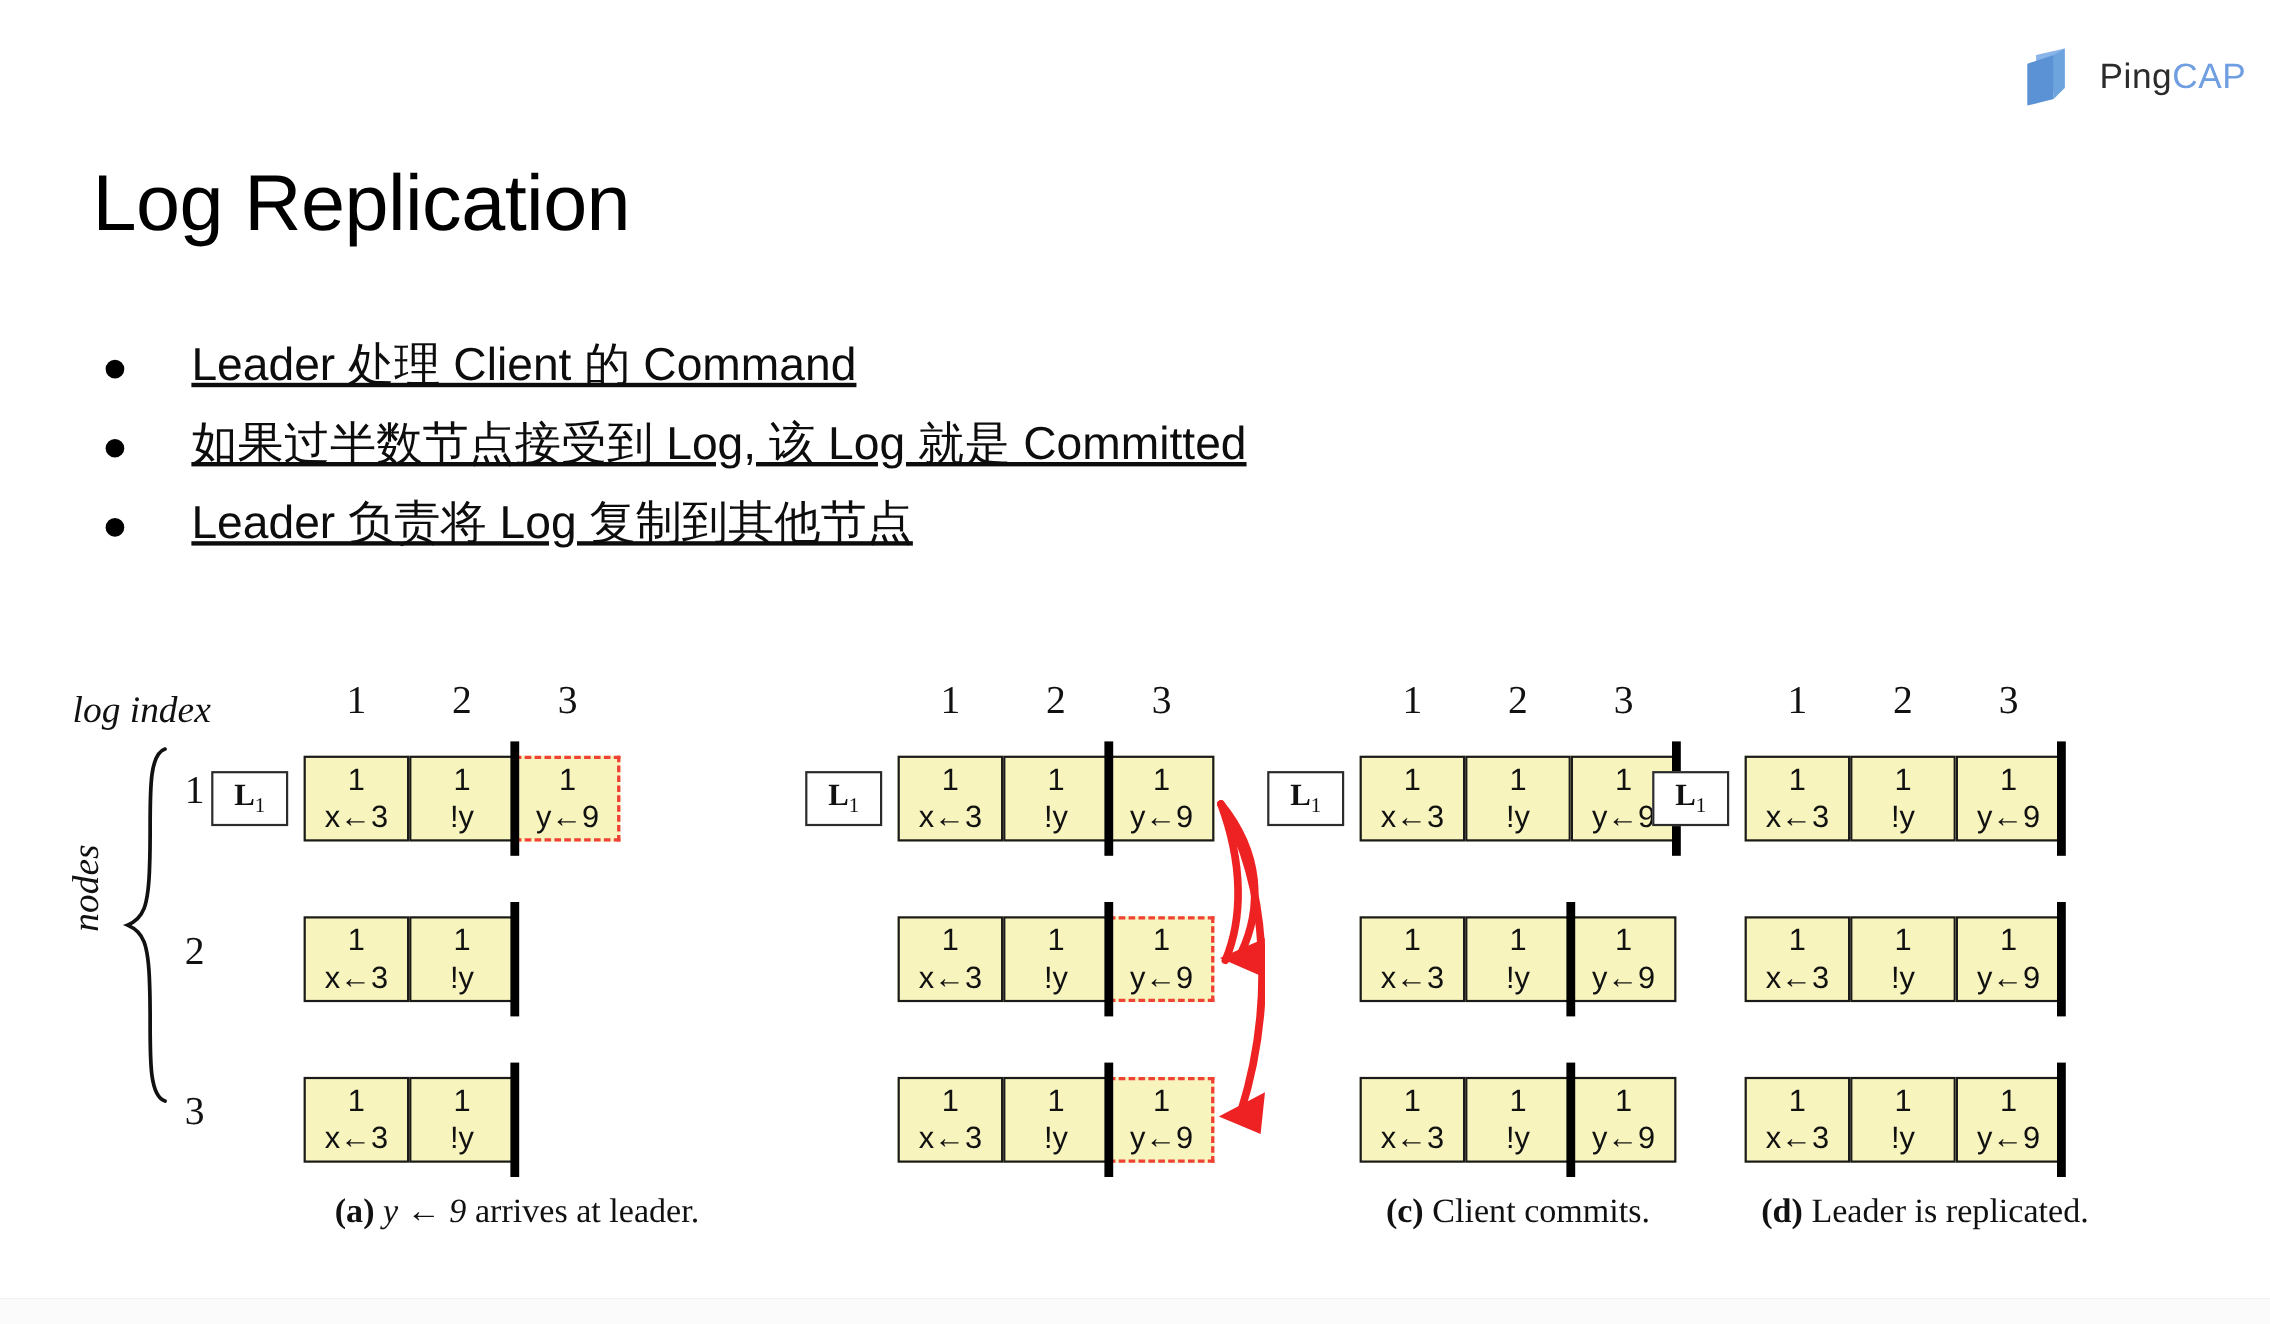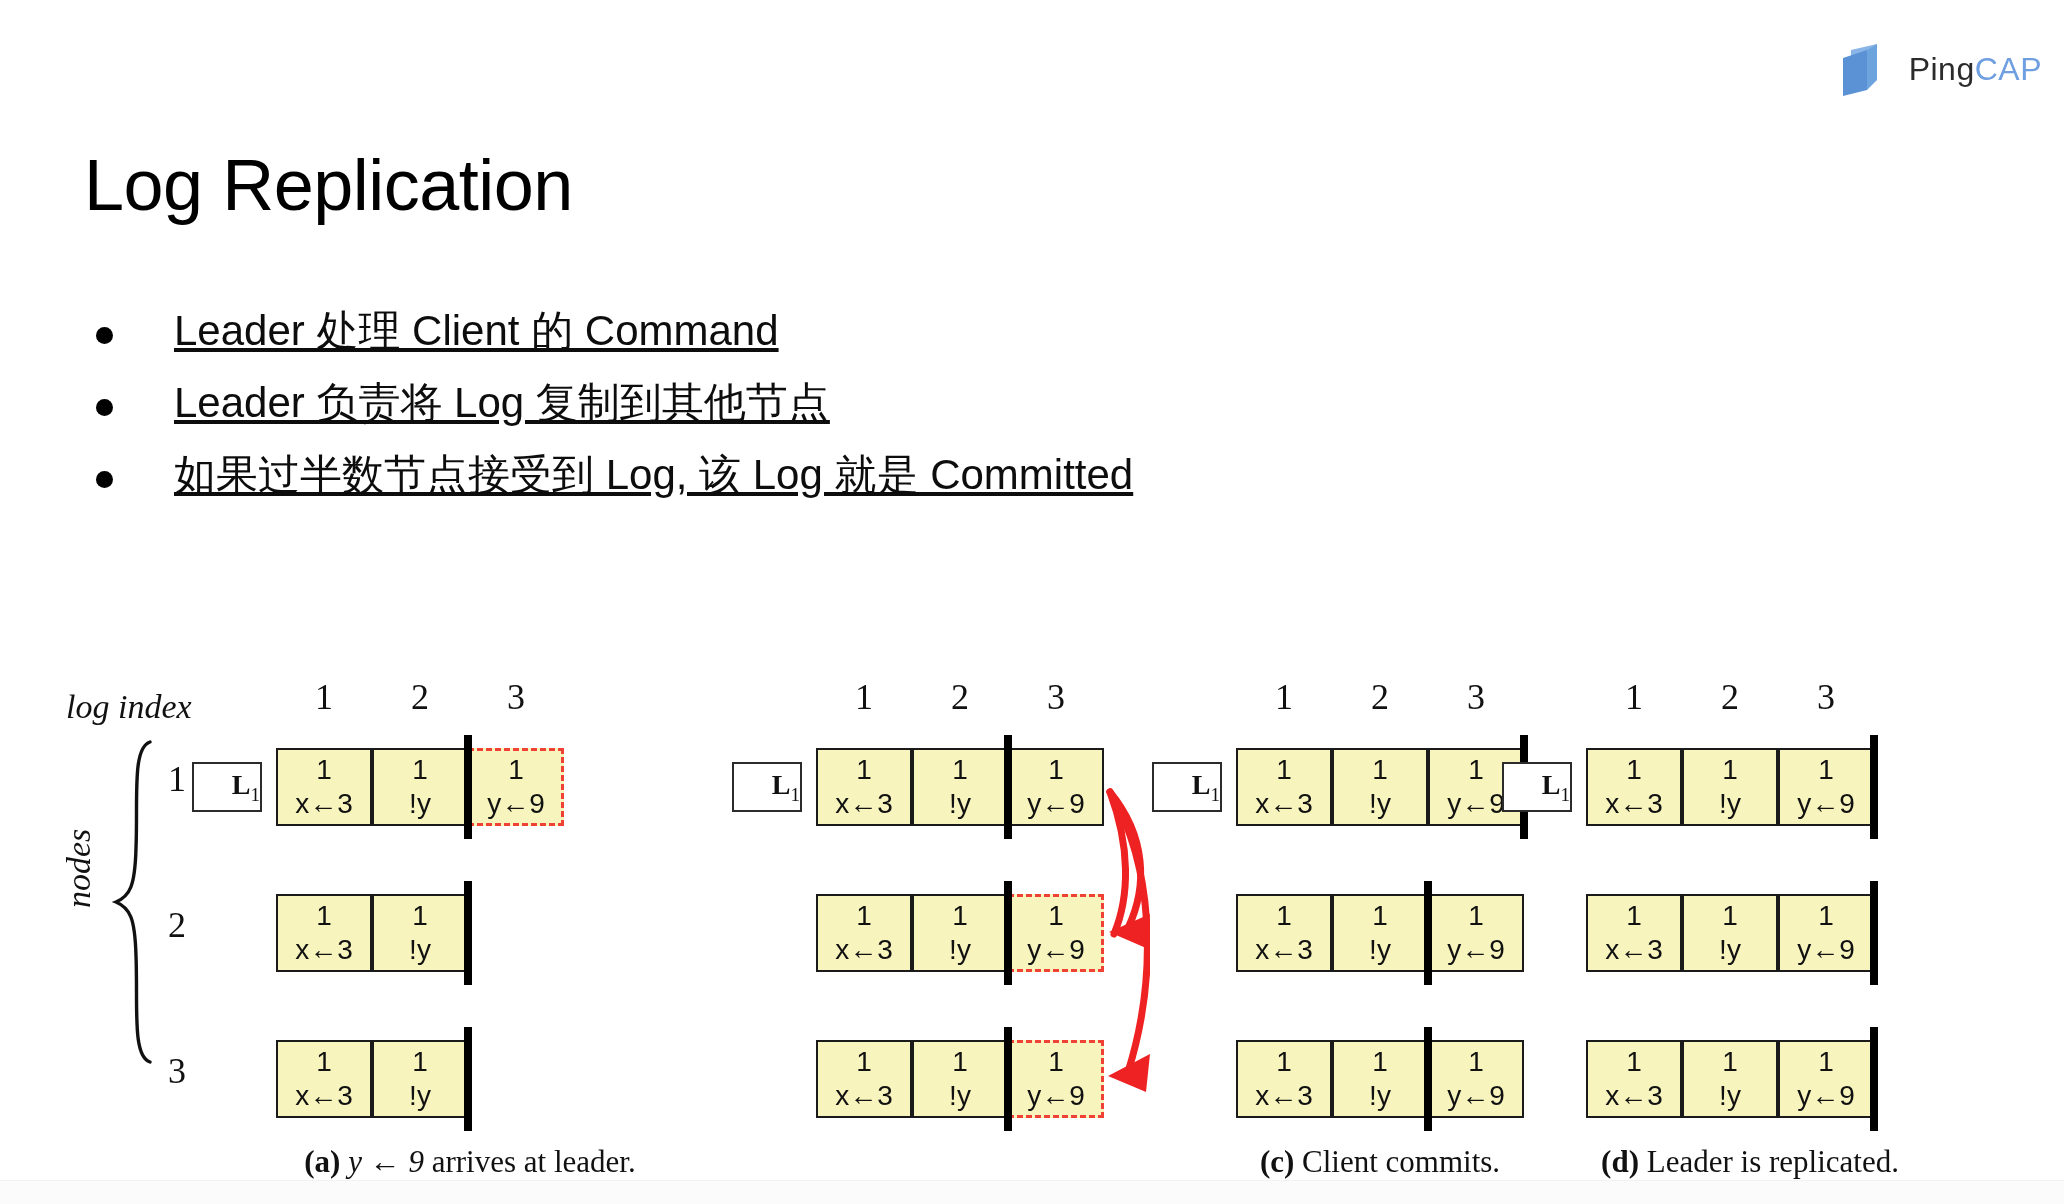--- a/index.html
+++ b/index.html
@@ -301,13 +301,13 @@
       <span class="bullet-dot">
           <i></i>
         </span>
-      <span class="bullet-text">Leader 负责将 Log 复制到其他节点</span>
+      <span class="bullet-text">如果过半数节点接受到 Log, 该 Log 就是 Committed</span>
     </div>
     <div class="bullet-row">
       <span class="bullet-dot">
           <i></i>
         </span>
-      <span class="bullet-text">如果过半数节点接受到 Log, 该 Log 就是 Committed</span>
+      <span class="bullet-text">Leader 负责将 Log 复制到其他节点</span>
     </div>
   </div>
 

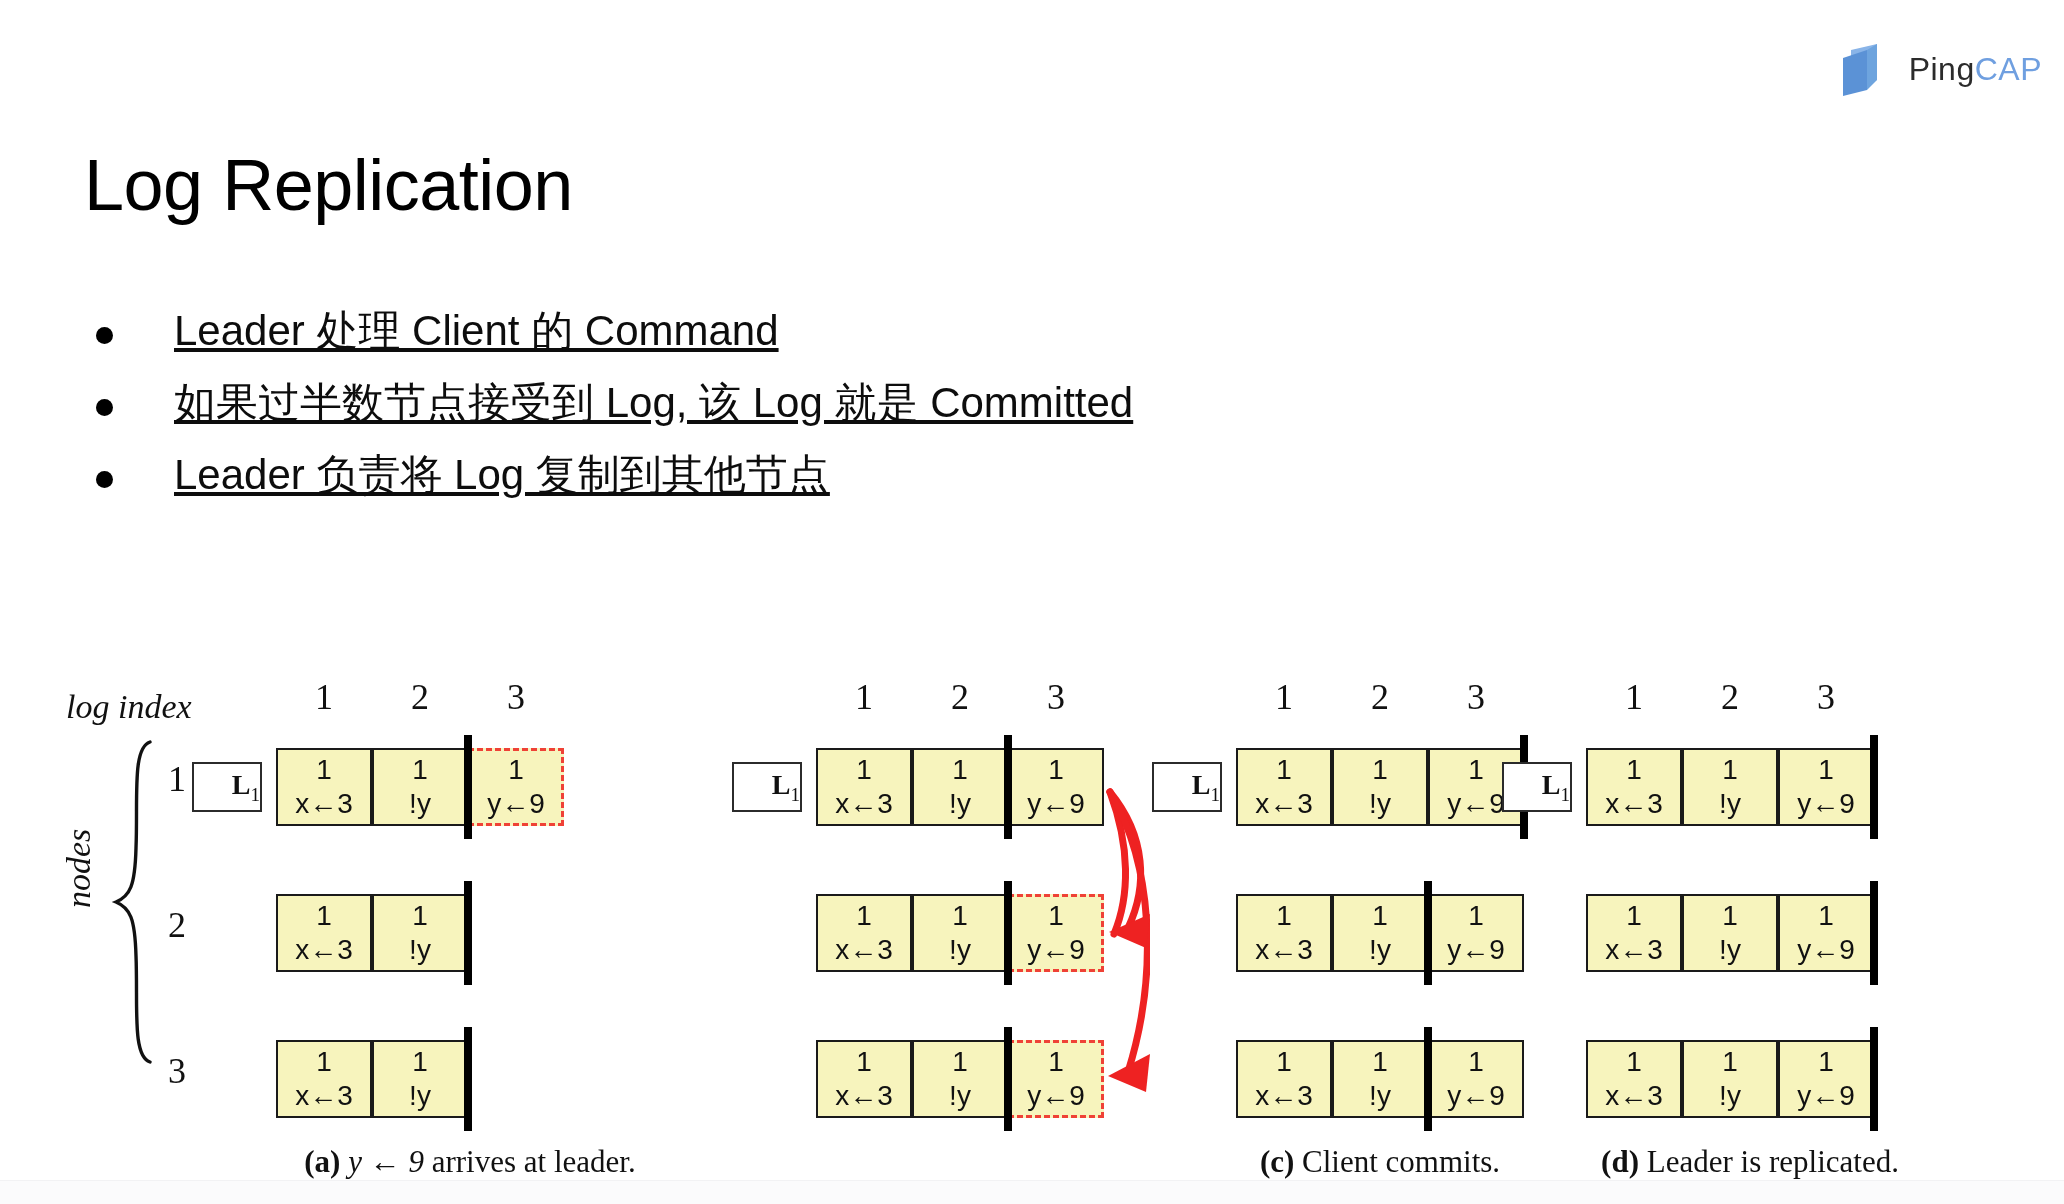--- a/index.html
+++ b/index.html
@@ -108,7 +108,7 @@
   .figure {
     position: absolute;
     left: 0;
-    top: 676px;
+    top: 615px;
     width: 2064px;
     height: 520px;
   }

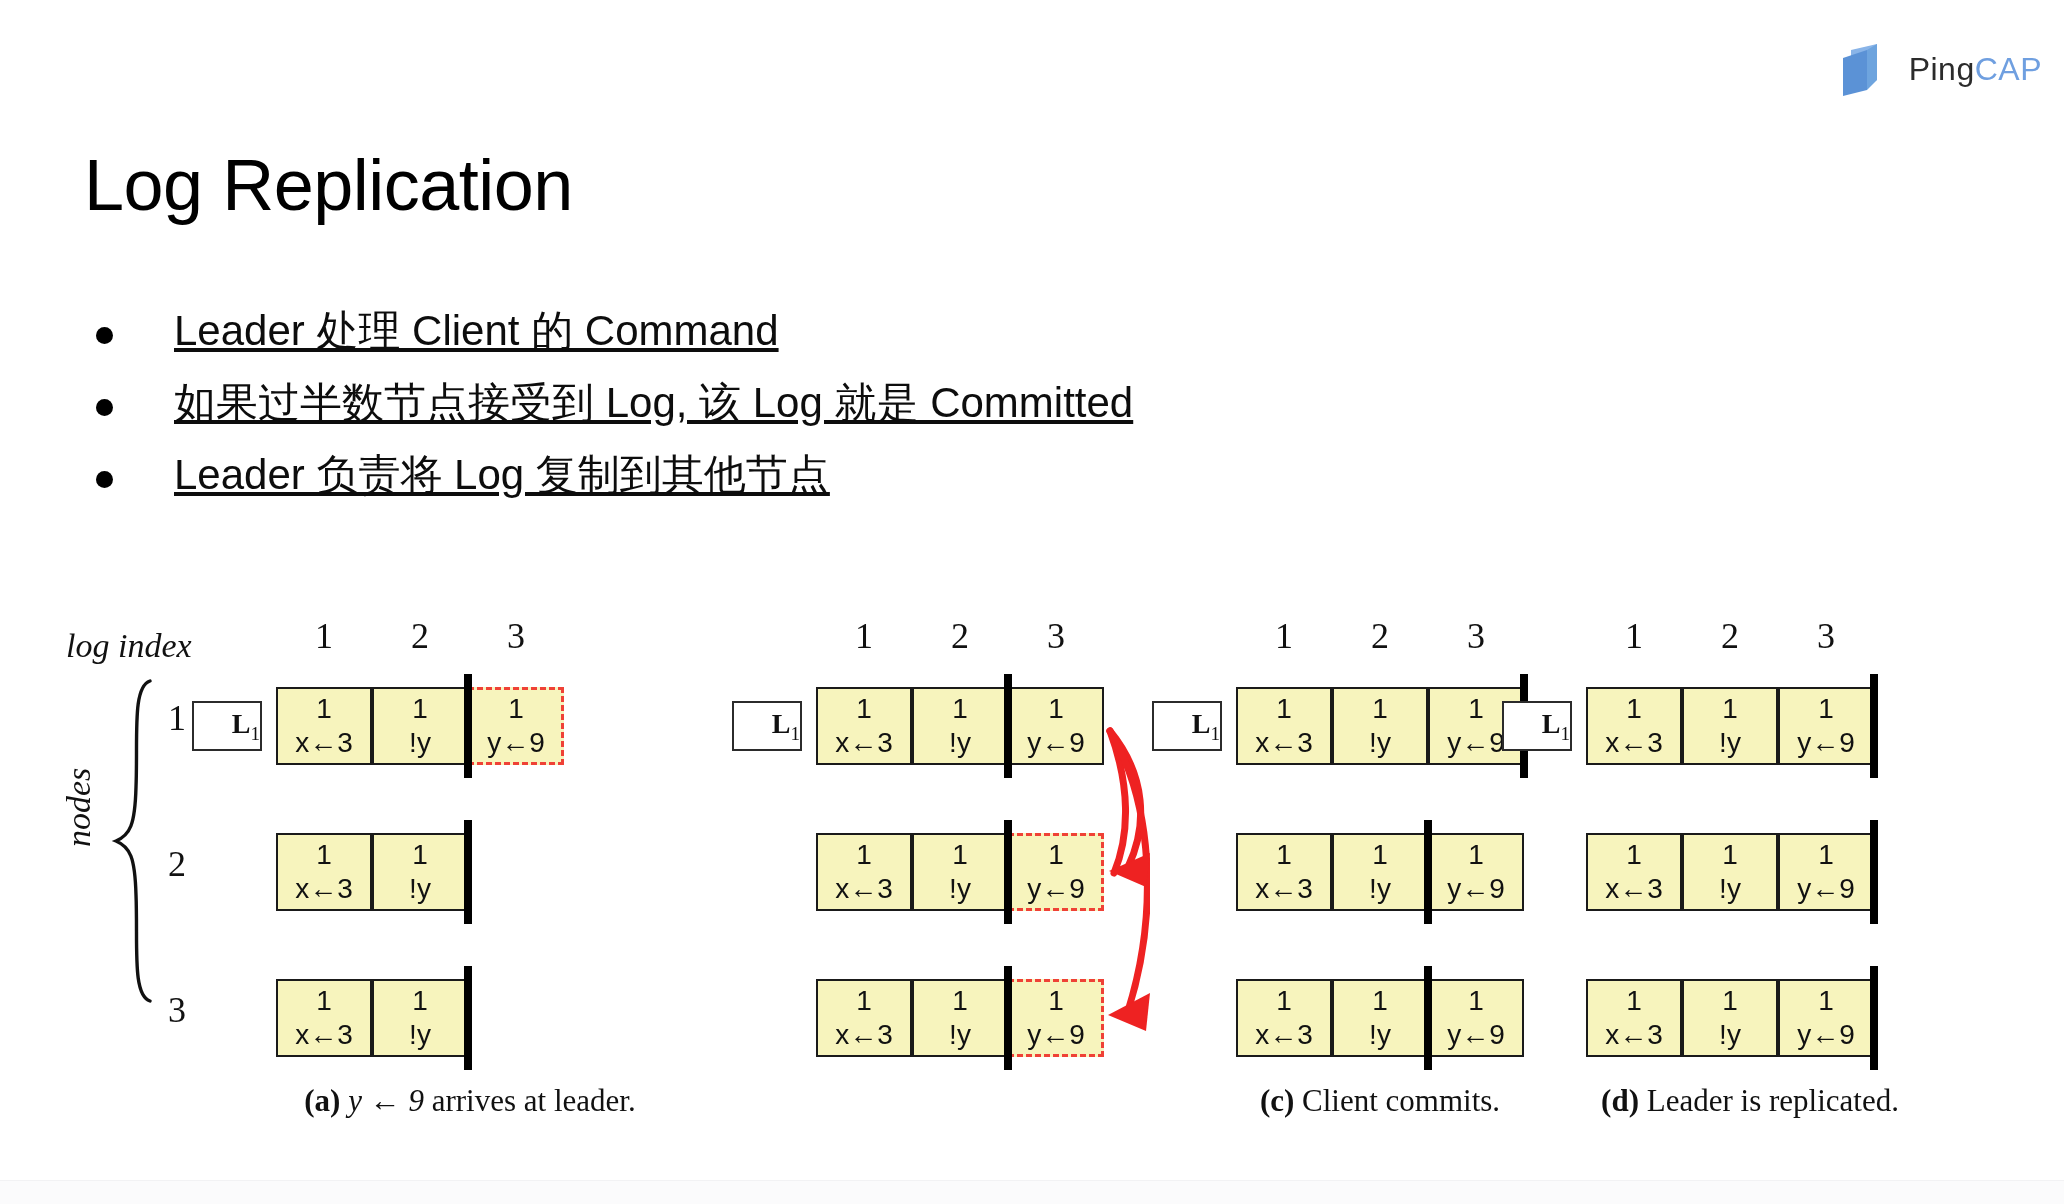--- a/index.html
+++ b/index.html
@@ -193,7 +193,7 @@
     background: #fff;
     display: flex;
     align-items: center;
-    justify-content: flex-end;
+    justify-content: center;
     font-family: "Liberation Serif", serif;
     font-size: 28px;
     font-weight: 700;

